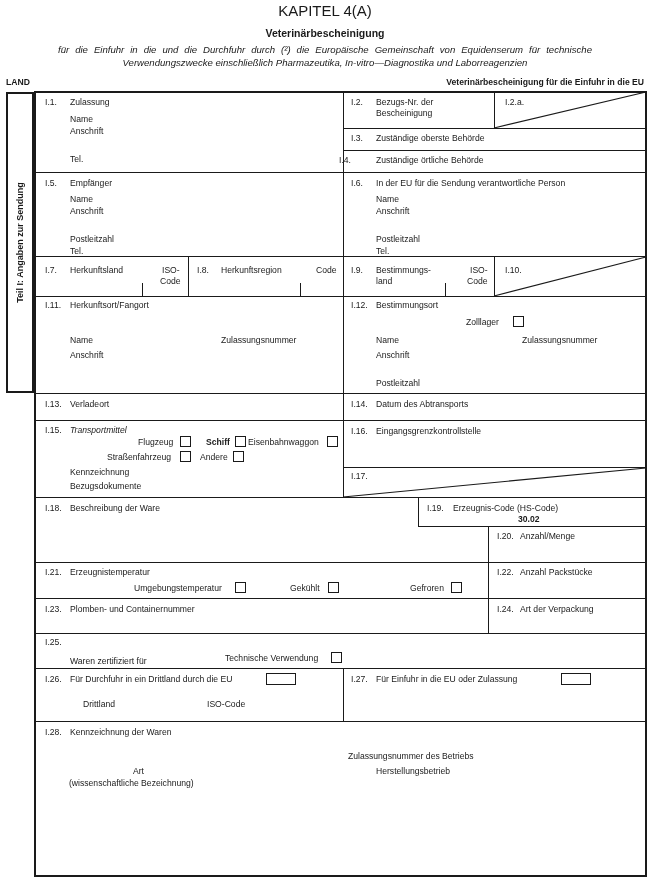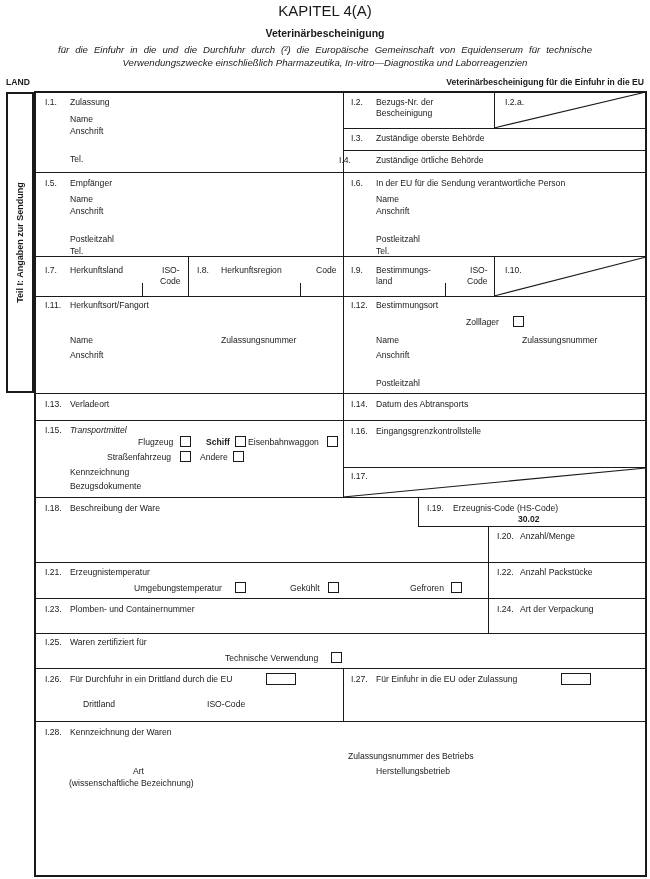--- a/index.html
+++ b/index.html
@@ -241,7 +241,7 @@
 
 <div>
   <span class="lbl" style="left:45px; top:637px;">I.25.</span>
-  <span class="lbl" style="left:70px; top:637px;">Waren zertifiziert für</span>
+  <span class="lbl" style="left:70px; top:656px;">Waren zertifiziert für</span>
   <span class="lbl" style="left:225px; top:653px;">Technische Verwendung</span>
   <span class="box" style="left:331px; top:652px;"></span>
 </div>

